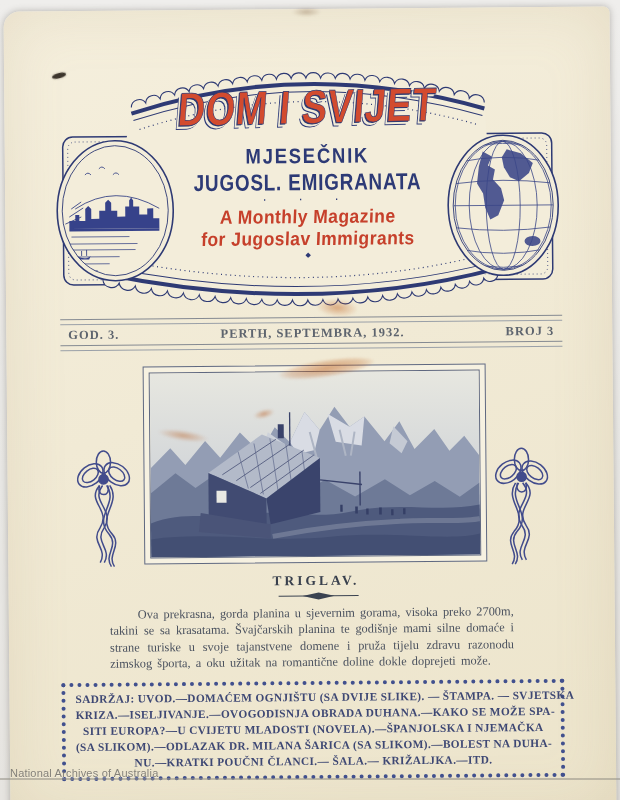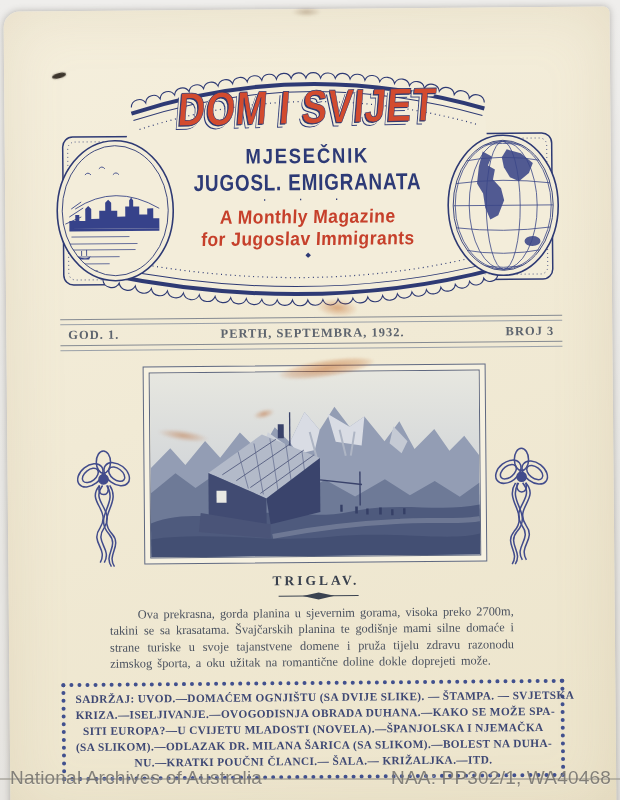--- a/index.html
+++ b/index.html
@@ -183,7 +183,7 @@
   <div class="dateline">
     <div class="rule"></div>
     <div class="dateline-row">
-      <span>GOD. 1.</span>
+      <span>GOD. 3.</span>
       <span>PERTH, SEPTEMBRA, 1932.</span>
       <span>BROJ 3</span>
     </div>

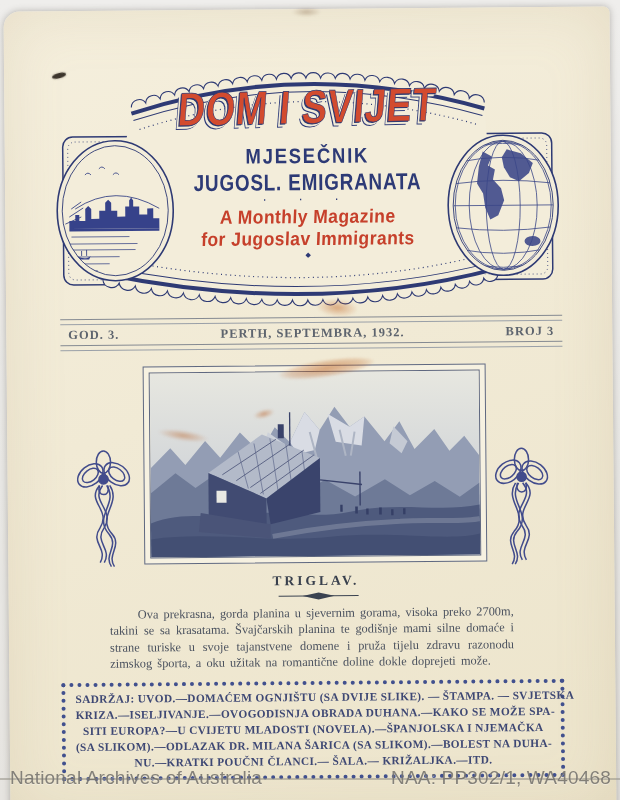--- a/index.html
+++ b/index.html
@@ -98,7 +98,7 @@
   .watermark{position:absolute;left:0;top:764px;width:620px;height:36px;z-index:40;}
   .watermark-line{position:absolute;left:0;top:14px;width:620px;height:1.6px;background:rgba(150,146,135,.55);}
   .wm-text{
-    position:absolute;top:3px;font-family:"Liberation Sans",sans-serif;font-size:19px;
+    position:absolute;top:3px;font-family:"Liberation Sans",sans-serif;font-size:11px;
     color:rgba(105,103,97,.8);text-shadow:0 1px 0 rgba(255,255,255,.35);
     letter-spacing:.2px;
   }

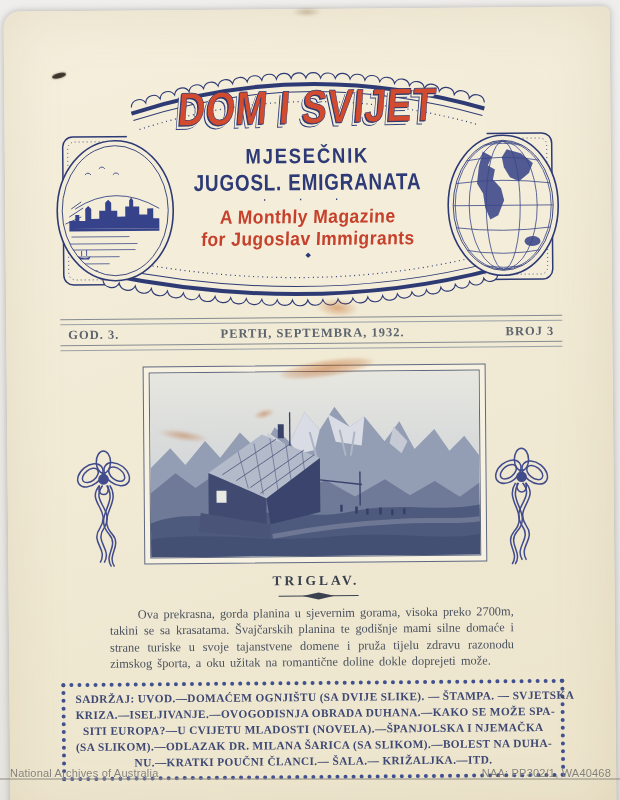--- a/index.html
+++ b/index.html
@@ -298,7 +298,6 @@
 <div class="watermark">
   <div class="watermark-line"></div>
   <span class="wm-text wm-left">National Archives of Australia</span>
-  <span class="wm-text wm-right">NAA: PP302/1, WA40468</span>
 </div>
 
 </body></html>

